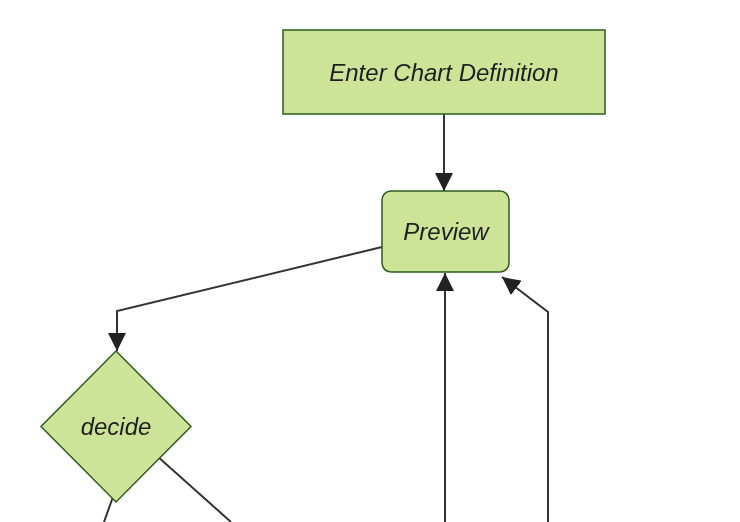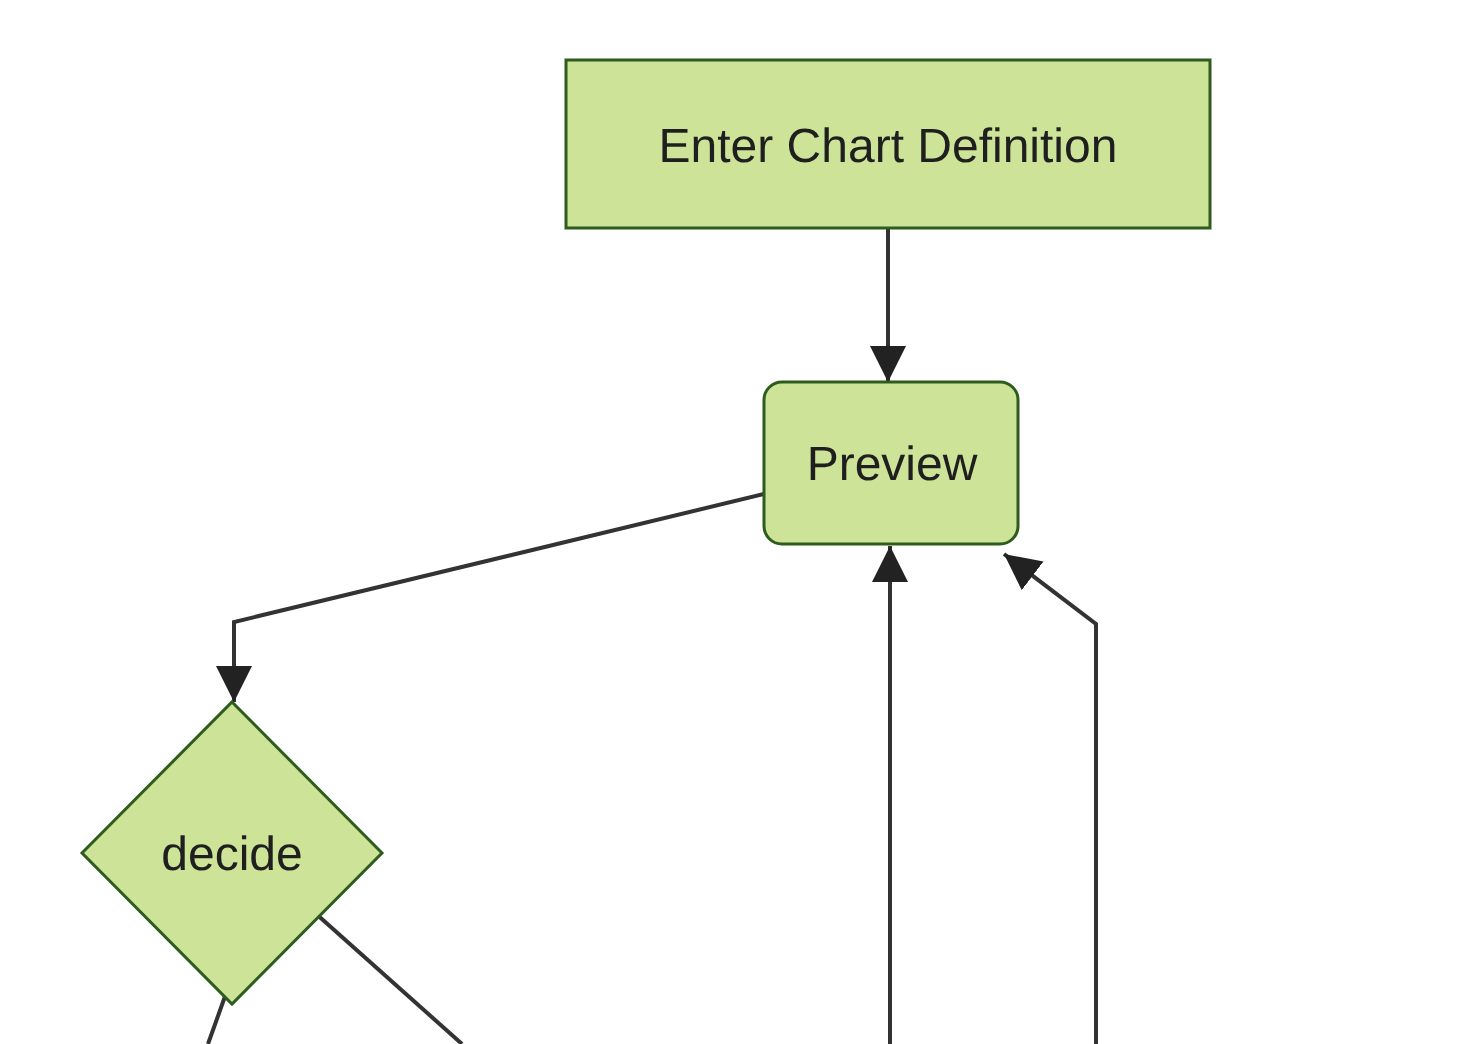--- a/index.html
+++ b/index.html
@@ -14,6 +14,7 @@
     position: relative;
     width: 612px;
     height: 522px;
+    font-style: italic;
   }
   svg {
     display: block;

